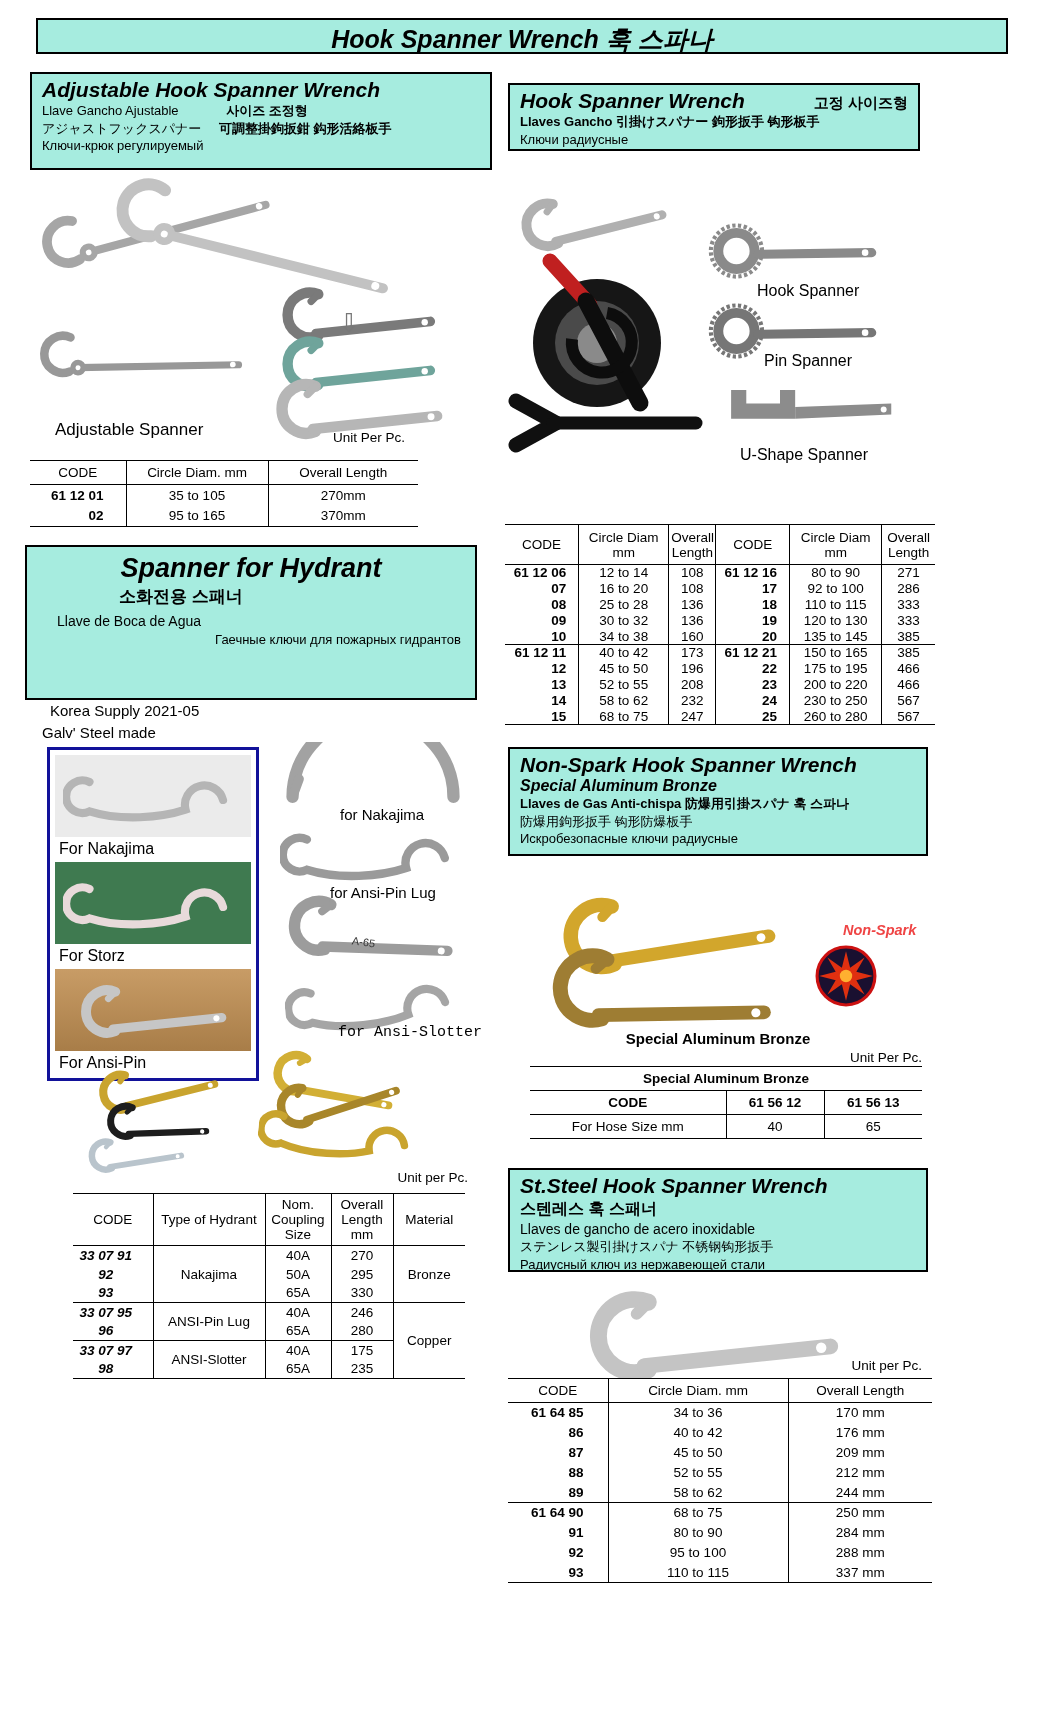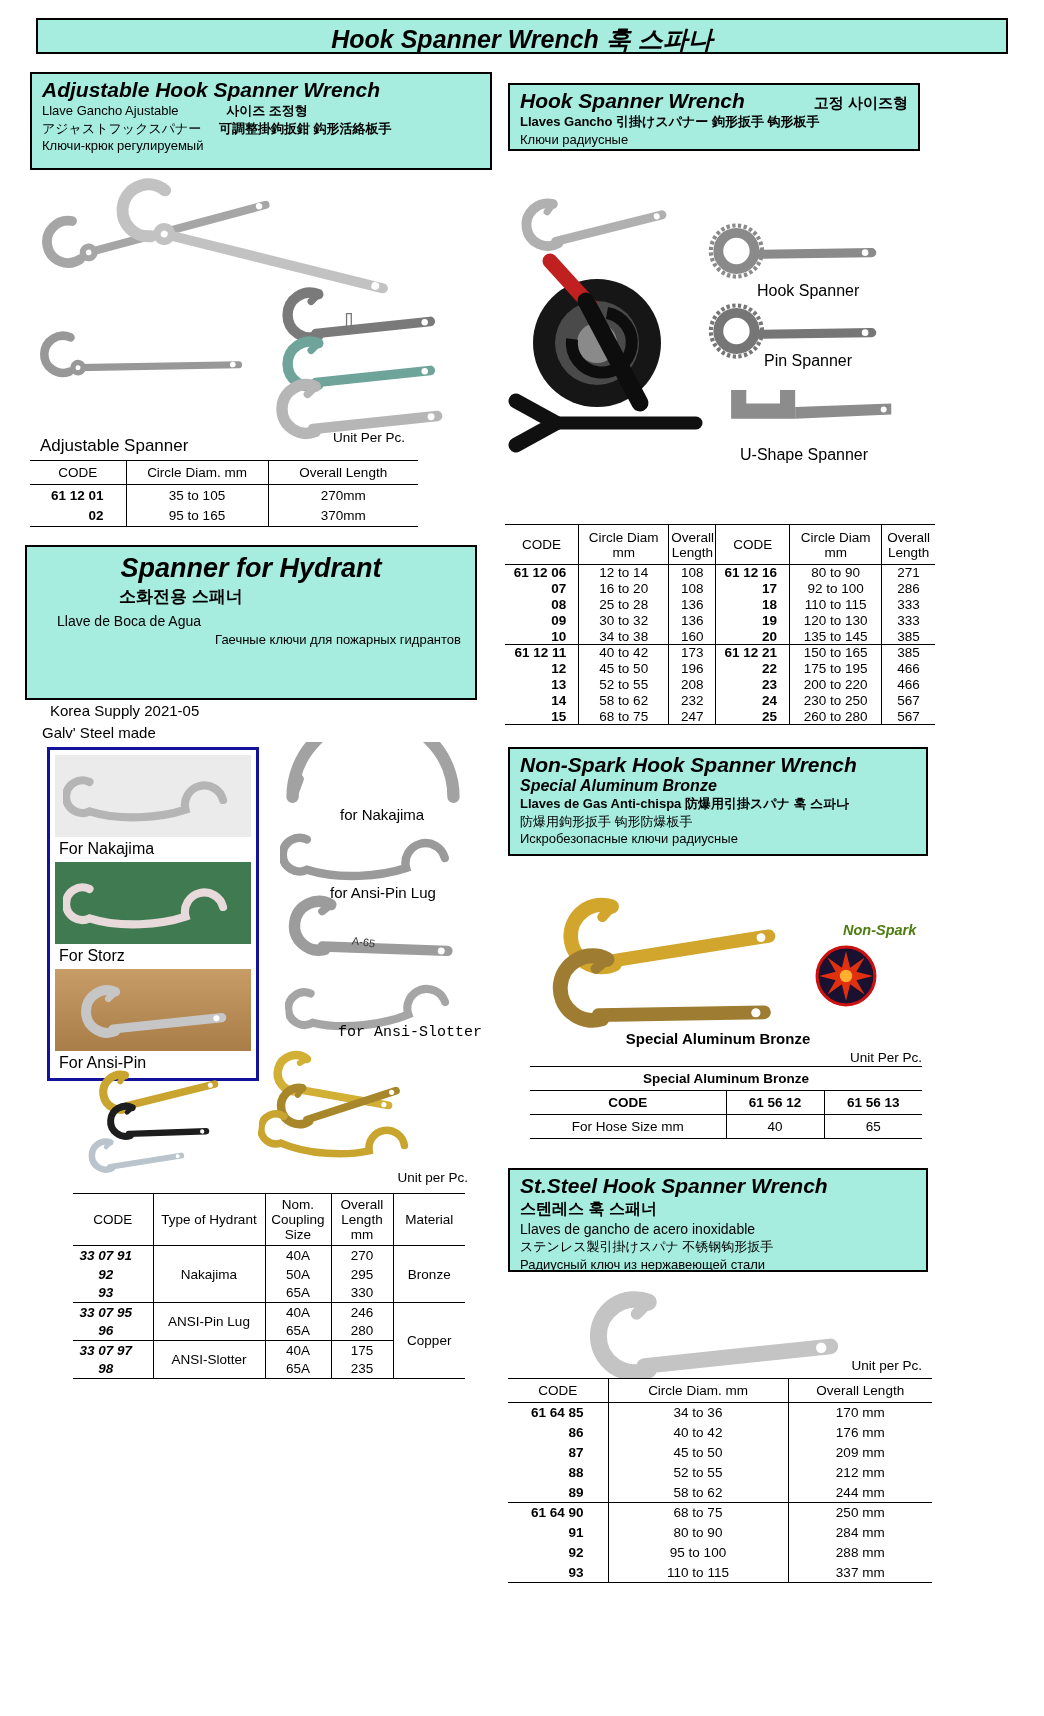--- a/index.html
+++ b/index.html
@@ -138,7 +138,7 @@
   <svg class="w" style="left:258px; top:374px; width:200px; height:70px; color:#b6b6b6;">
       <use href="#sym-hook"></use>
     </svg>
-  <span class="lbl" style="left:40px; top:420px; font-size:17px;margin-top:16px;">Adjustable Spanner</span>
+  <span class="lbl" style="left:55px; top:420px; font-size:17px;">Adjustable Spanner</span>
   <span class="unit" style="left:333px; top:430px;">Unit Per Pc.</span>
 
   <table class="tbl adj-tbl">

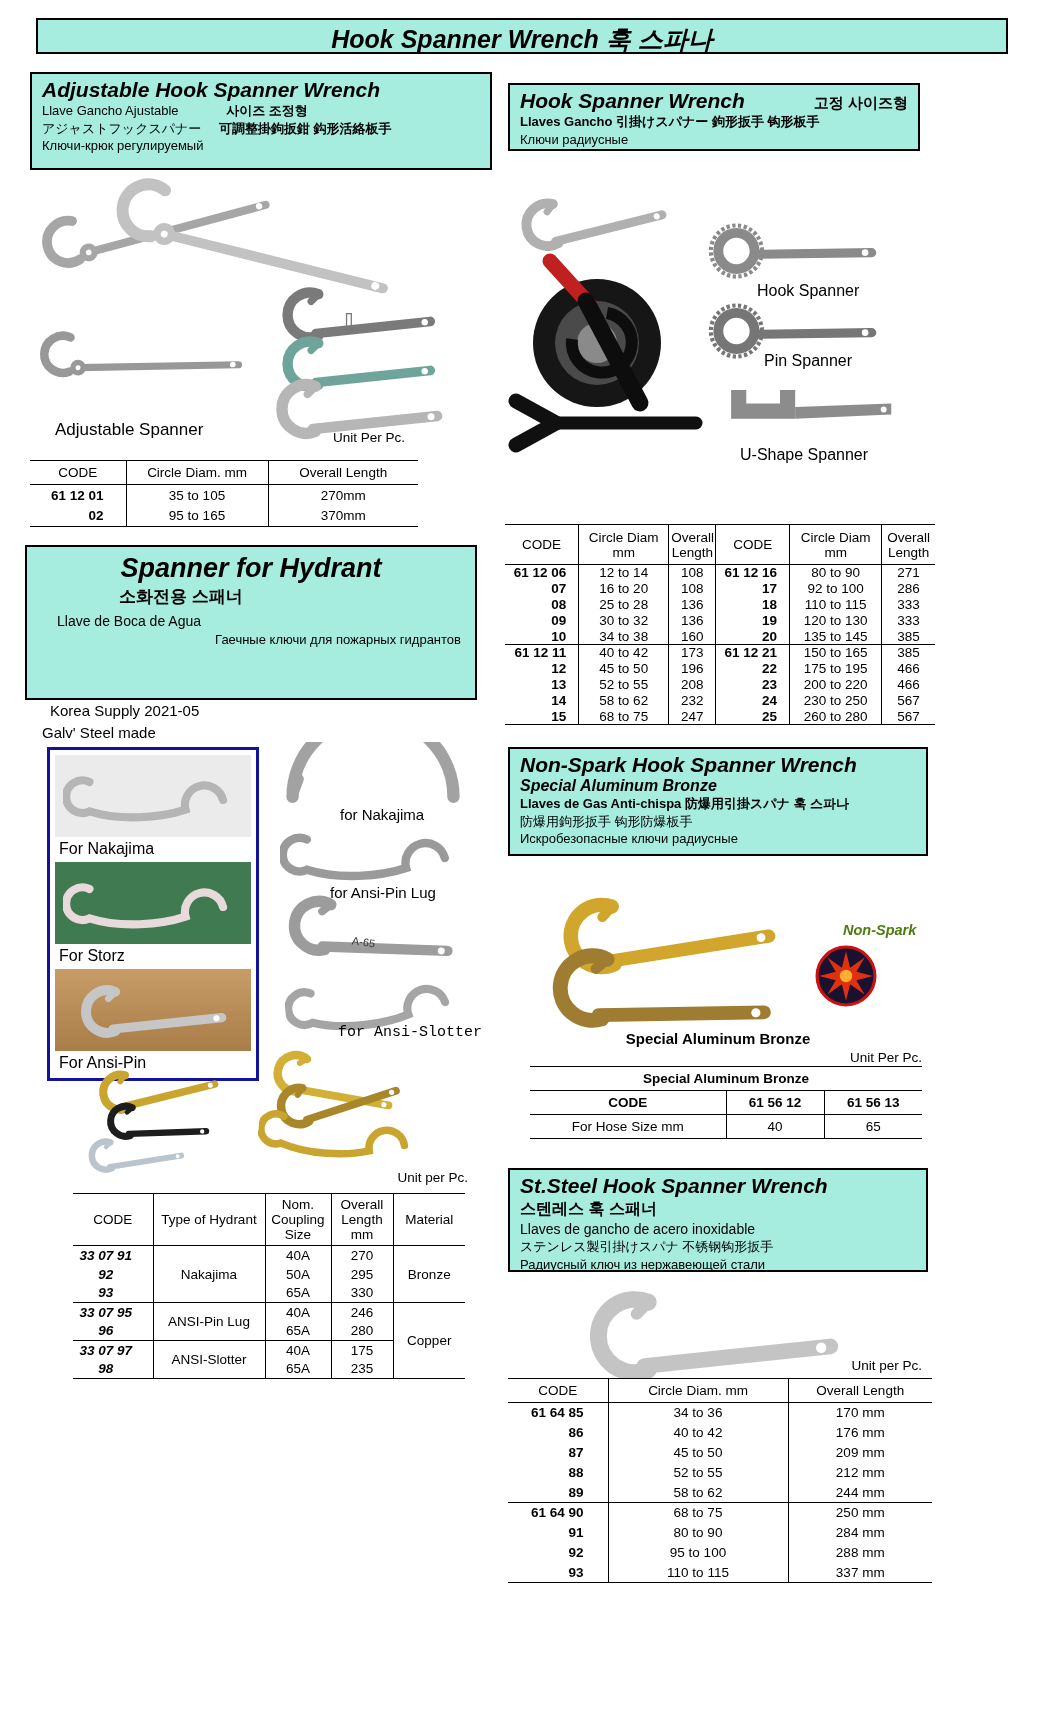--- a/index.html
+++ b/index.html
@@ -60,7 +60,7 @@
   .green { background:#3f7a50; }
   .graybg { background:#ebebeb; }
   .arrow-icon { position:absolute; font-size:26px; color:#777; }
-  .badge-red { position:absolute; color:#4d7c0f; font-weight:bold; font-style:italic; font-size:14.5px;text-align:center; }
+  .badge-red { position:absolute; color:#ef4444; font-weight:bold; font-style:italic; font-size:14.5px;text-align:center; }
   .mark { position:absolute; font-size:11px; color:#333; }
 </style>
 </head>

